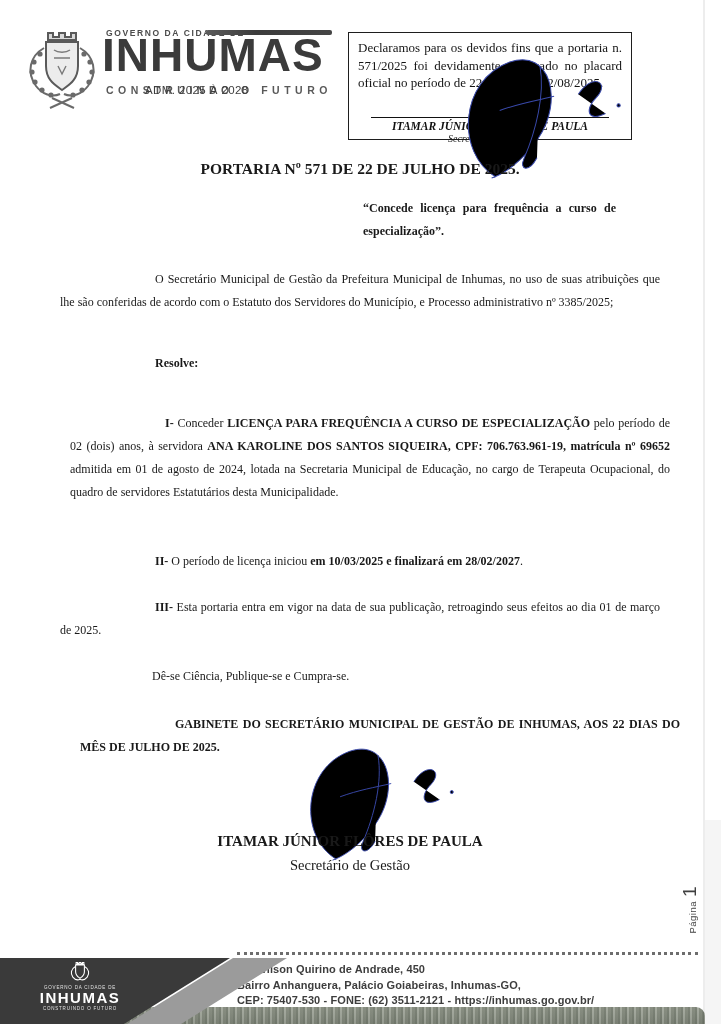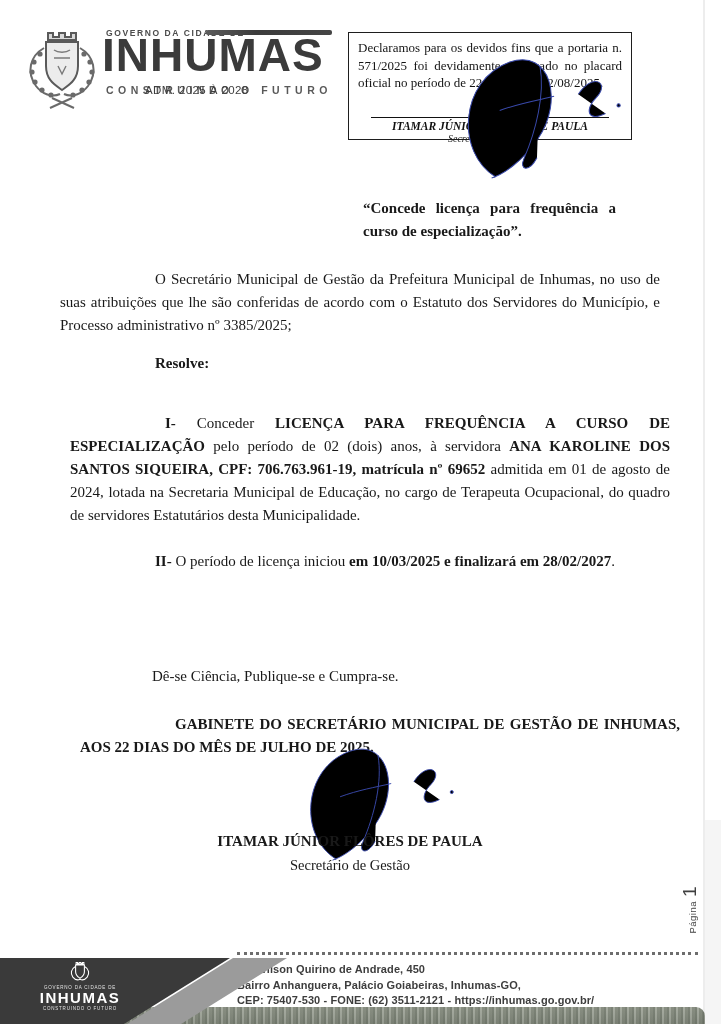--- a/index.html
+++ b/index.html
@@ -132,6 +132,7 @@
       <use href="#sigsym"></use>
     </svg>
 
+  <div class="abs doc title">PORTARIA Nº 571 DE 22 DE JULHO DE 2025.</div>
   <div class="abs doc subject">“Concede licença para frequência a curso de especialização”.</div>
   <div class="abs doc para preamble">O Secretário Municipal de Gestão da Prefeitura Municipal de Inhumas, no uso de suas atribuições que lhe são conferidas de acordo com o Estatuto dos Servidores do Município, e Processo administrativo nº 3385/2025;</div>
   <div class="abs doc resolve">Resolve:</div>

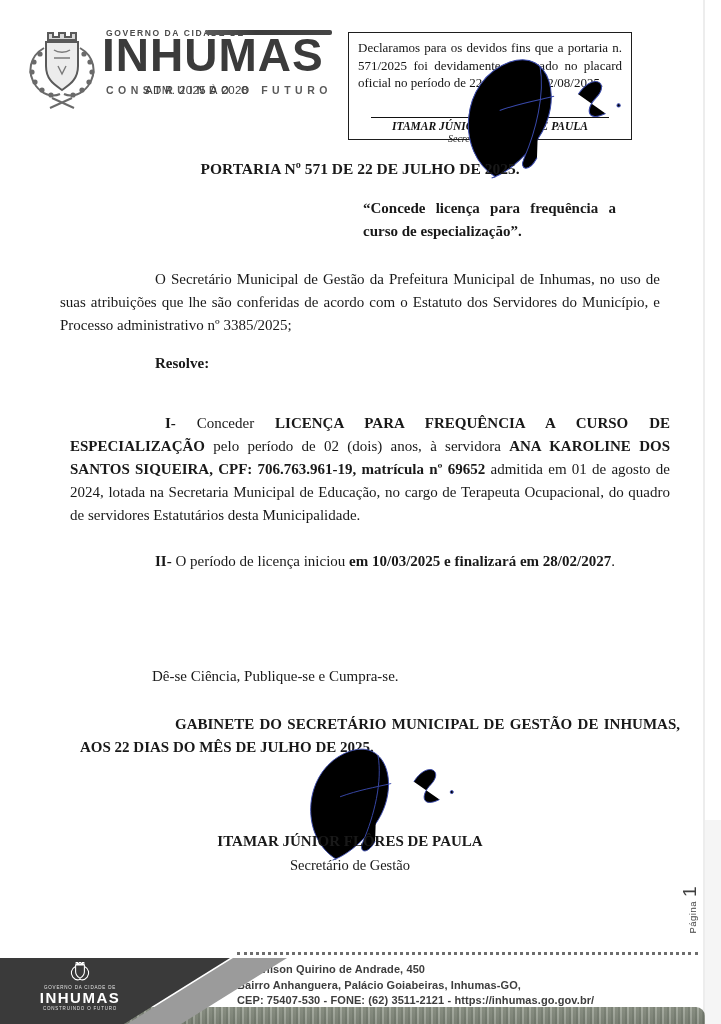--- a/index.html
+++ b/index.html
@@ -31,7 +31,7 @@
              font-size:10px;color:#1a1a1a;}
 
   
-  .doc{font-size:15px;line-height:23px;color:#191919;}
+  .doc{font-size:12px;line-height:23px;color:#191919;}
   .b{font-weight:bold;}
   .title{left:60px;top:157px;width:600px;text-align:center;font-weight:bold;font-size:15.5px;}
   .subject{left:363px;top:197px;width:253px;text-align:justify;font-weight:bold;}

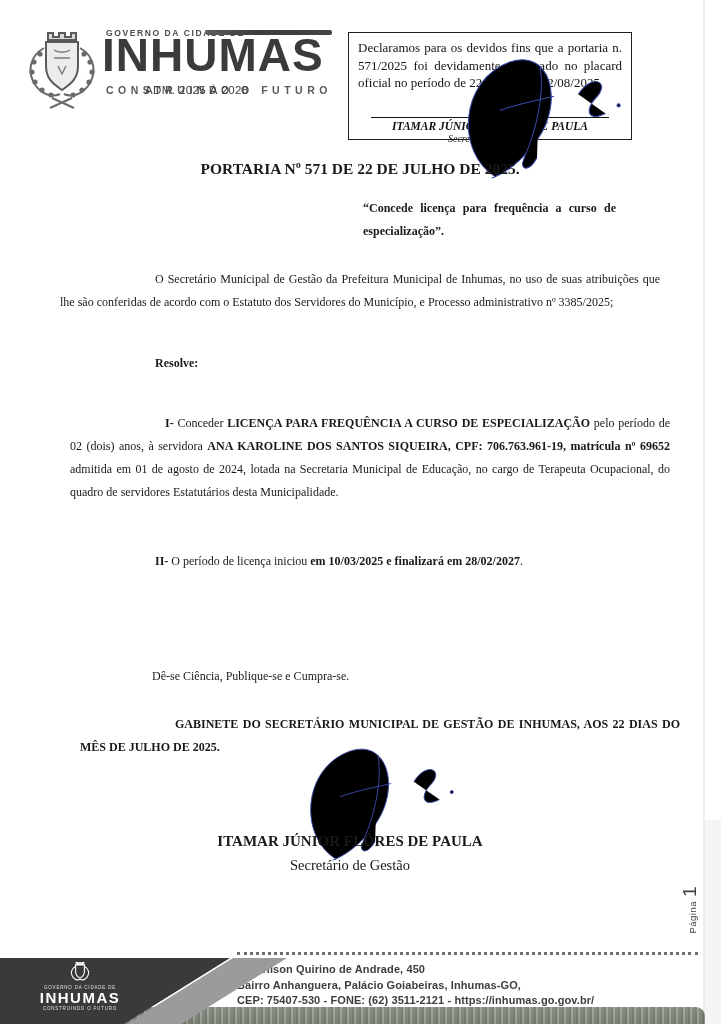--- a/index.html
+++ b/index.html
@@ -138,6 +138,7 @@
   <div class="abs doc resolve">Resolve:</div>
   <div class="abs doc para item1"><span class="b">I- </span><span>Conceder </span><span class="b">LICENÇA PARA FREQUÊNCIA A CURSO DE ESPECIALIZAÇÃO</span><span> pelo período de 02 (dois) anos, à servidora </span><span class="b">ANA KAROLINE DOS SANTOS SIQUEIRA, CPF: 706.763.961-19, matrícula nº 69652</span><span> admitida em 01 de agosto de 2024, lotada na Secretaria Municipal de Educação, no cargo de Terapeuta Ocupacional, do quadro de servidores Estatutários desta Municipalidade.</span></div>
   <div class="abs doc para item2"><span class="b">II-</span><span> O período de licença iniciou </span><span class="b">em 10/03/2025 e finalizará em 28/02/2027</span><span>.</span></div>
+  <div class="abs doc para item3"><span class="b">III-</span><span> Esta portaria entra em vigor na data de sua publicação, retroagindo seus efeitos ao dia 01 de março de 2025.</span></div>
   <div class="abs doc dese">Dê-se Ciência, Publique-se e Cumpra-se.</div>
   <div class="abs doc para gabinete">GABINETE DO SECRETÁRIO MUNICIPAL DE GESTÃO DE INHUMAS, AOS 22 DIAS DO MÊS DE JULHO DE 2025.</div>
 

